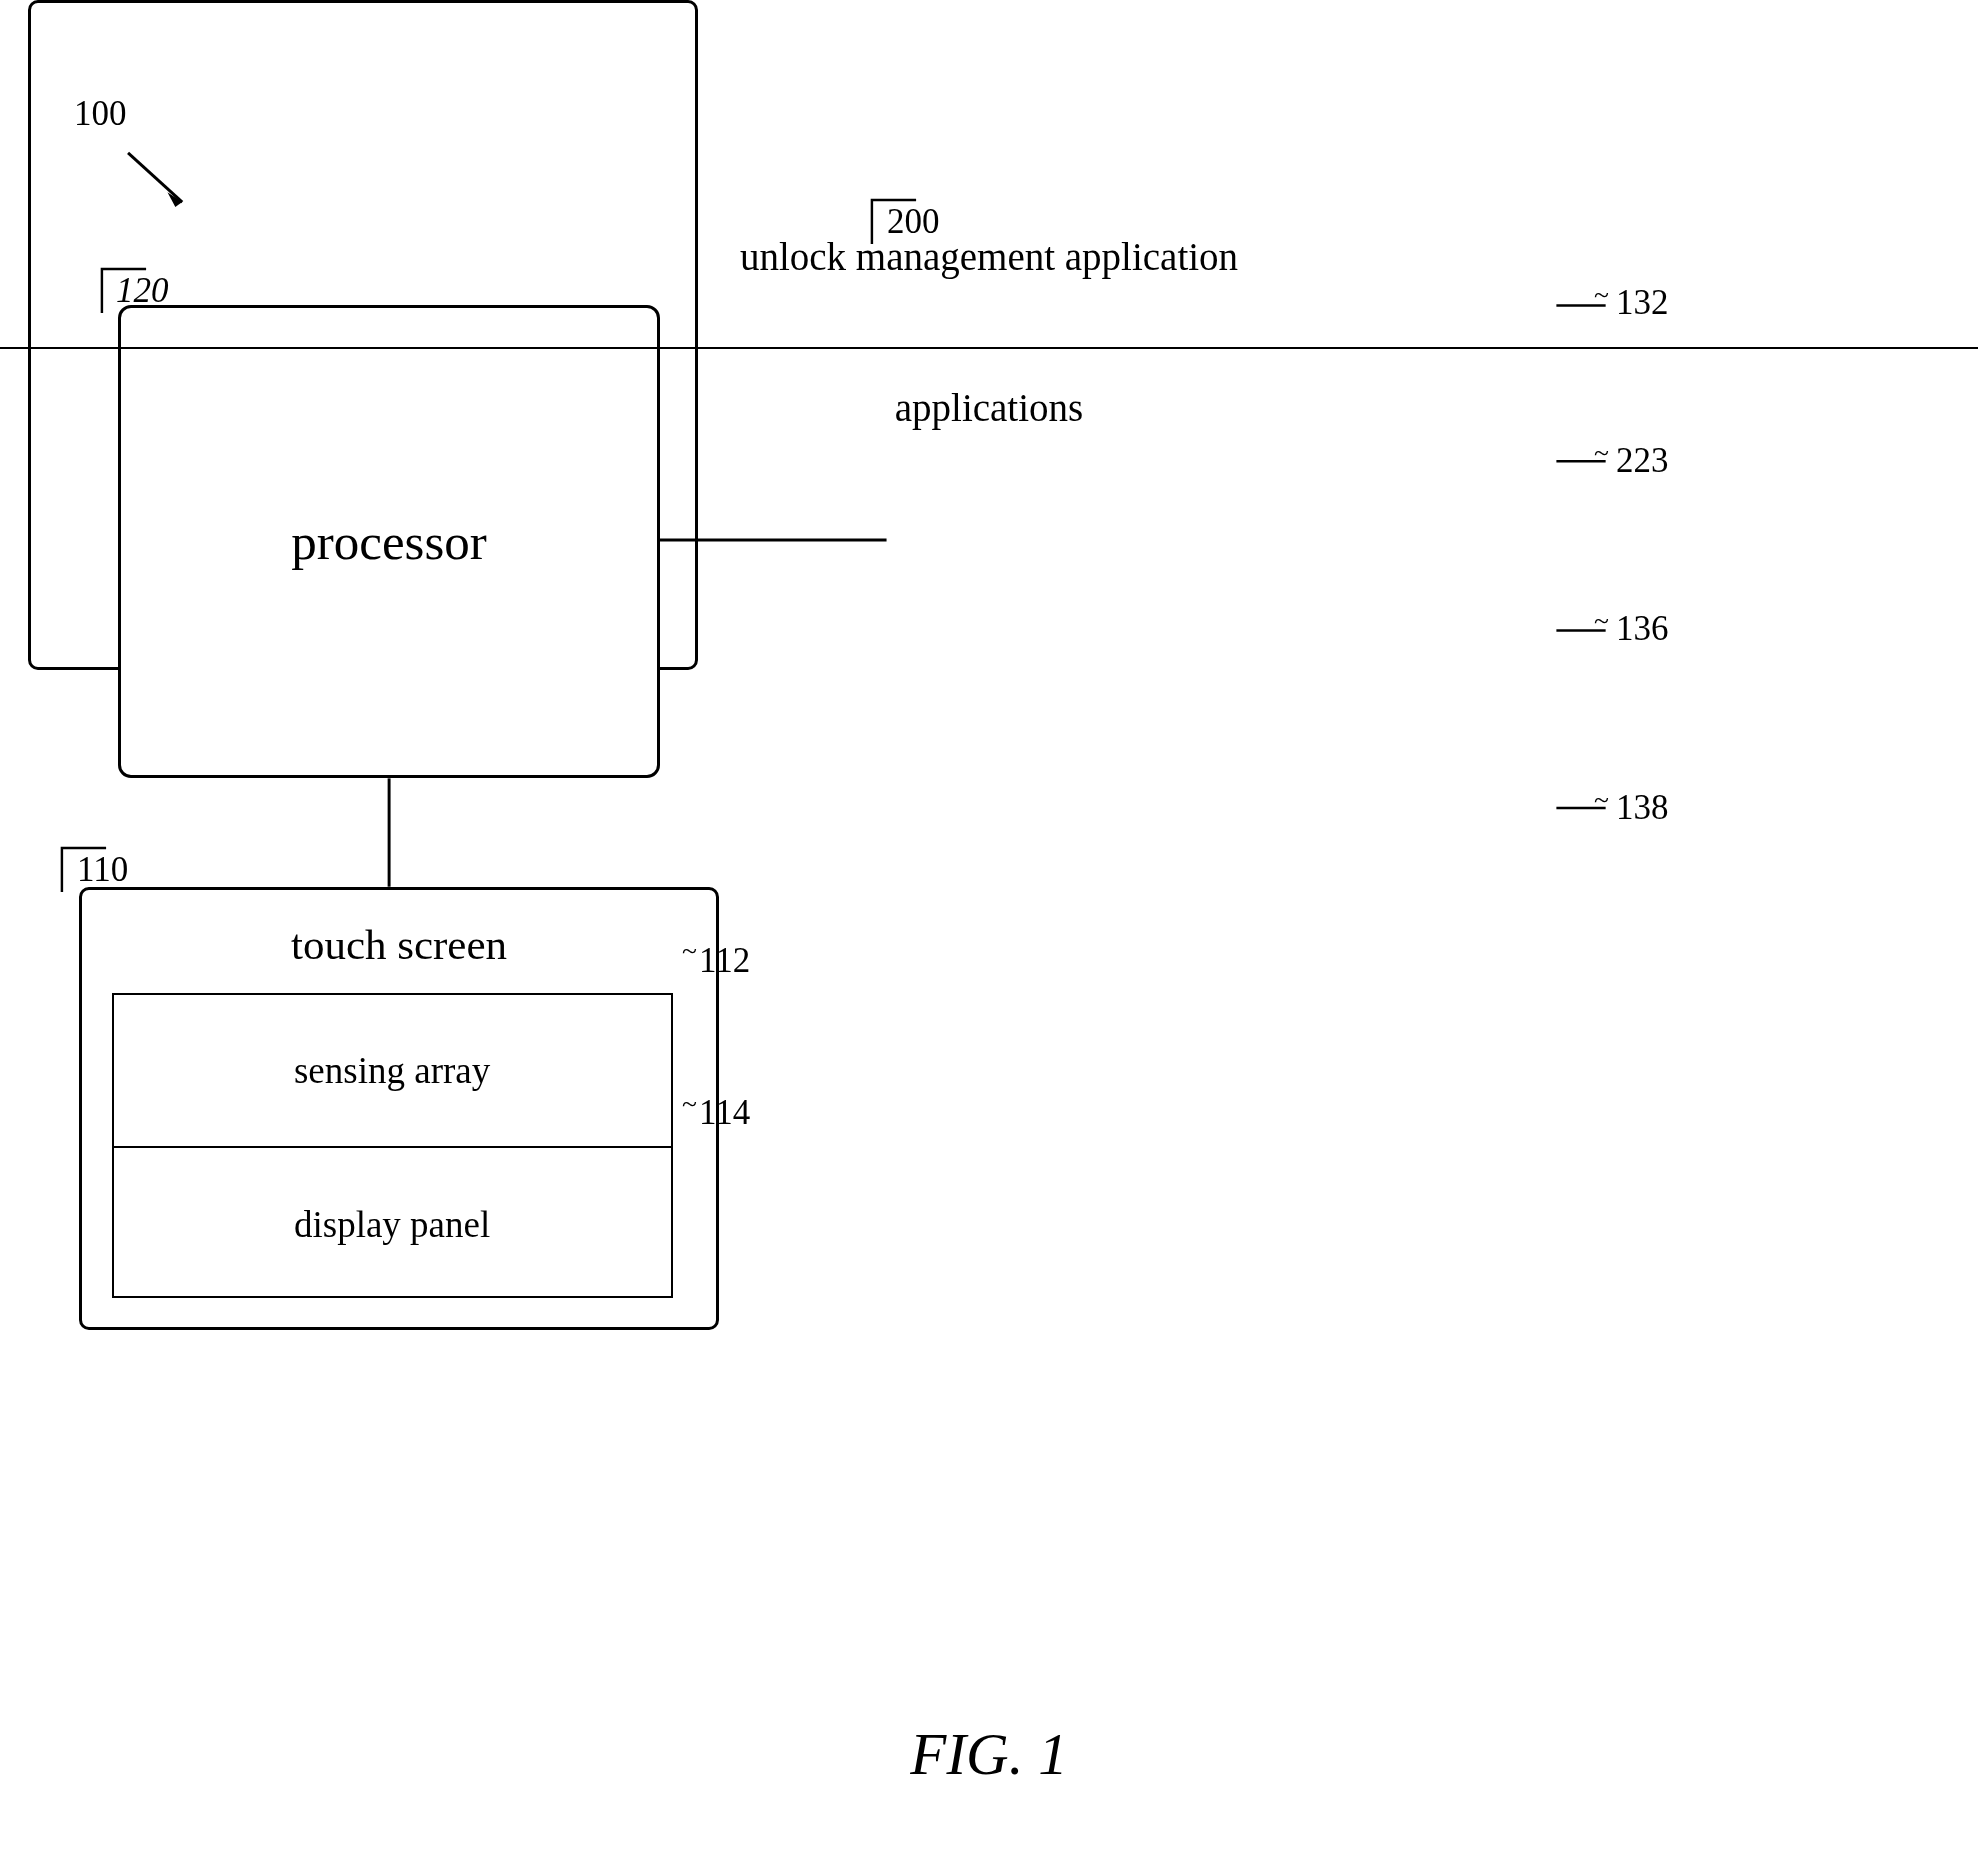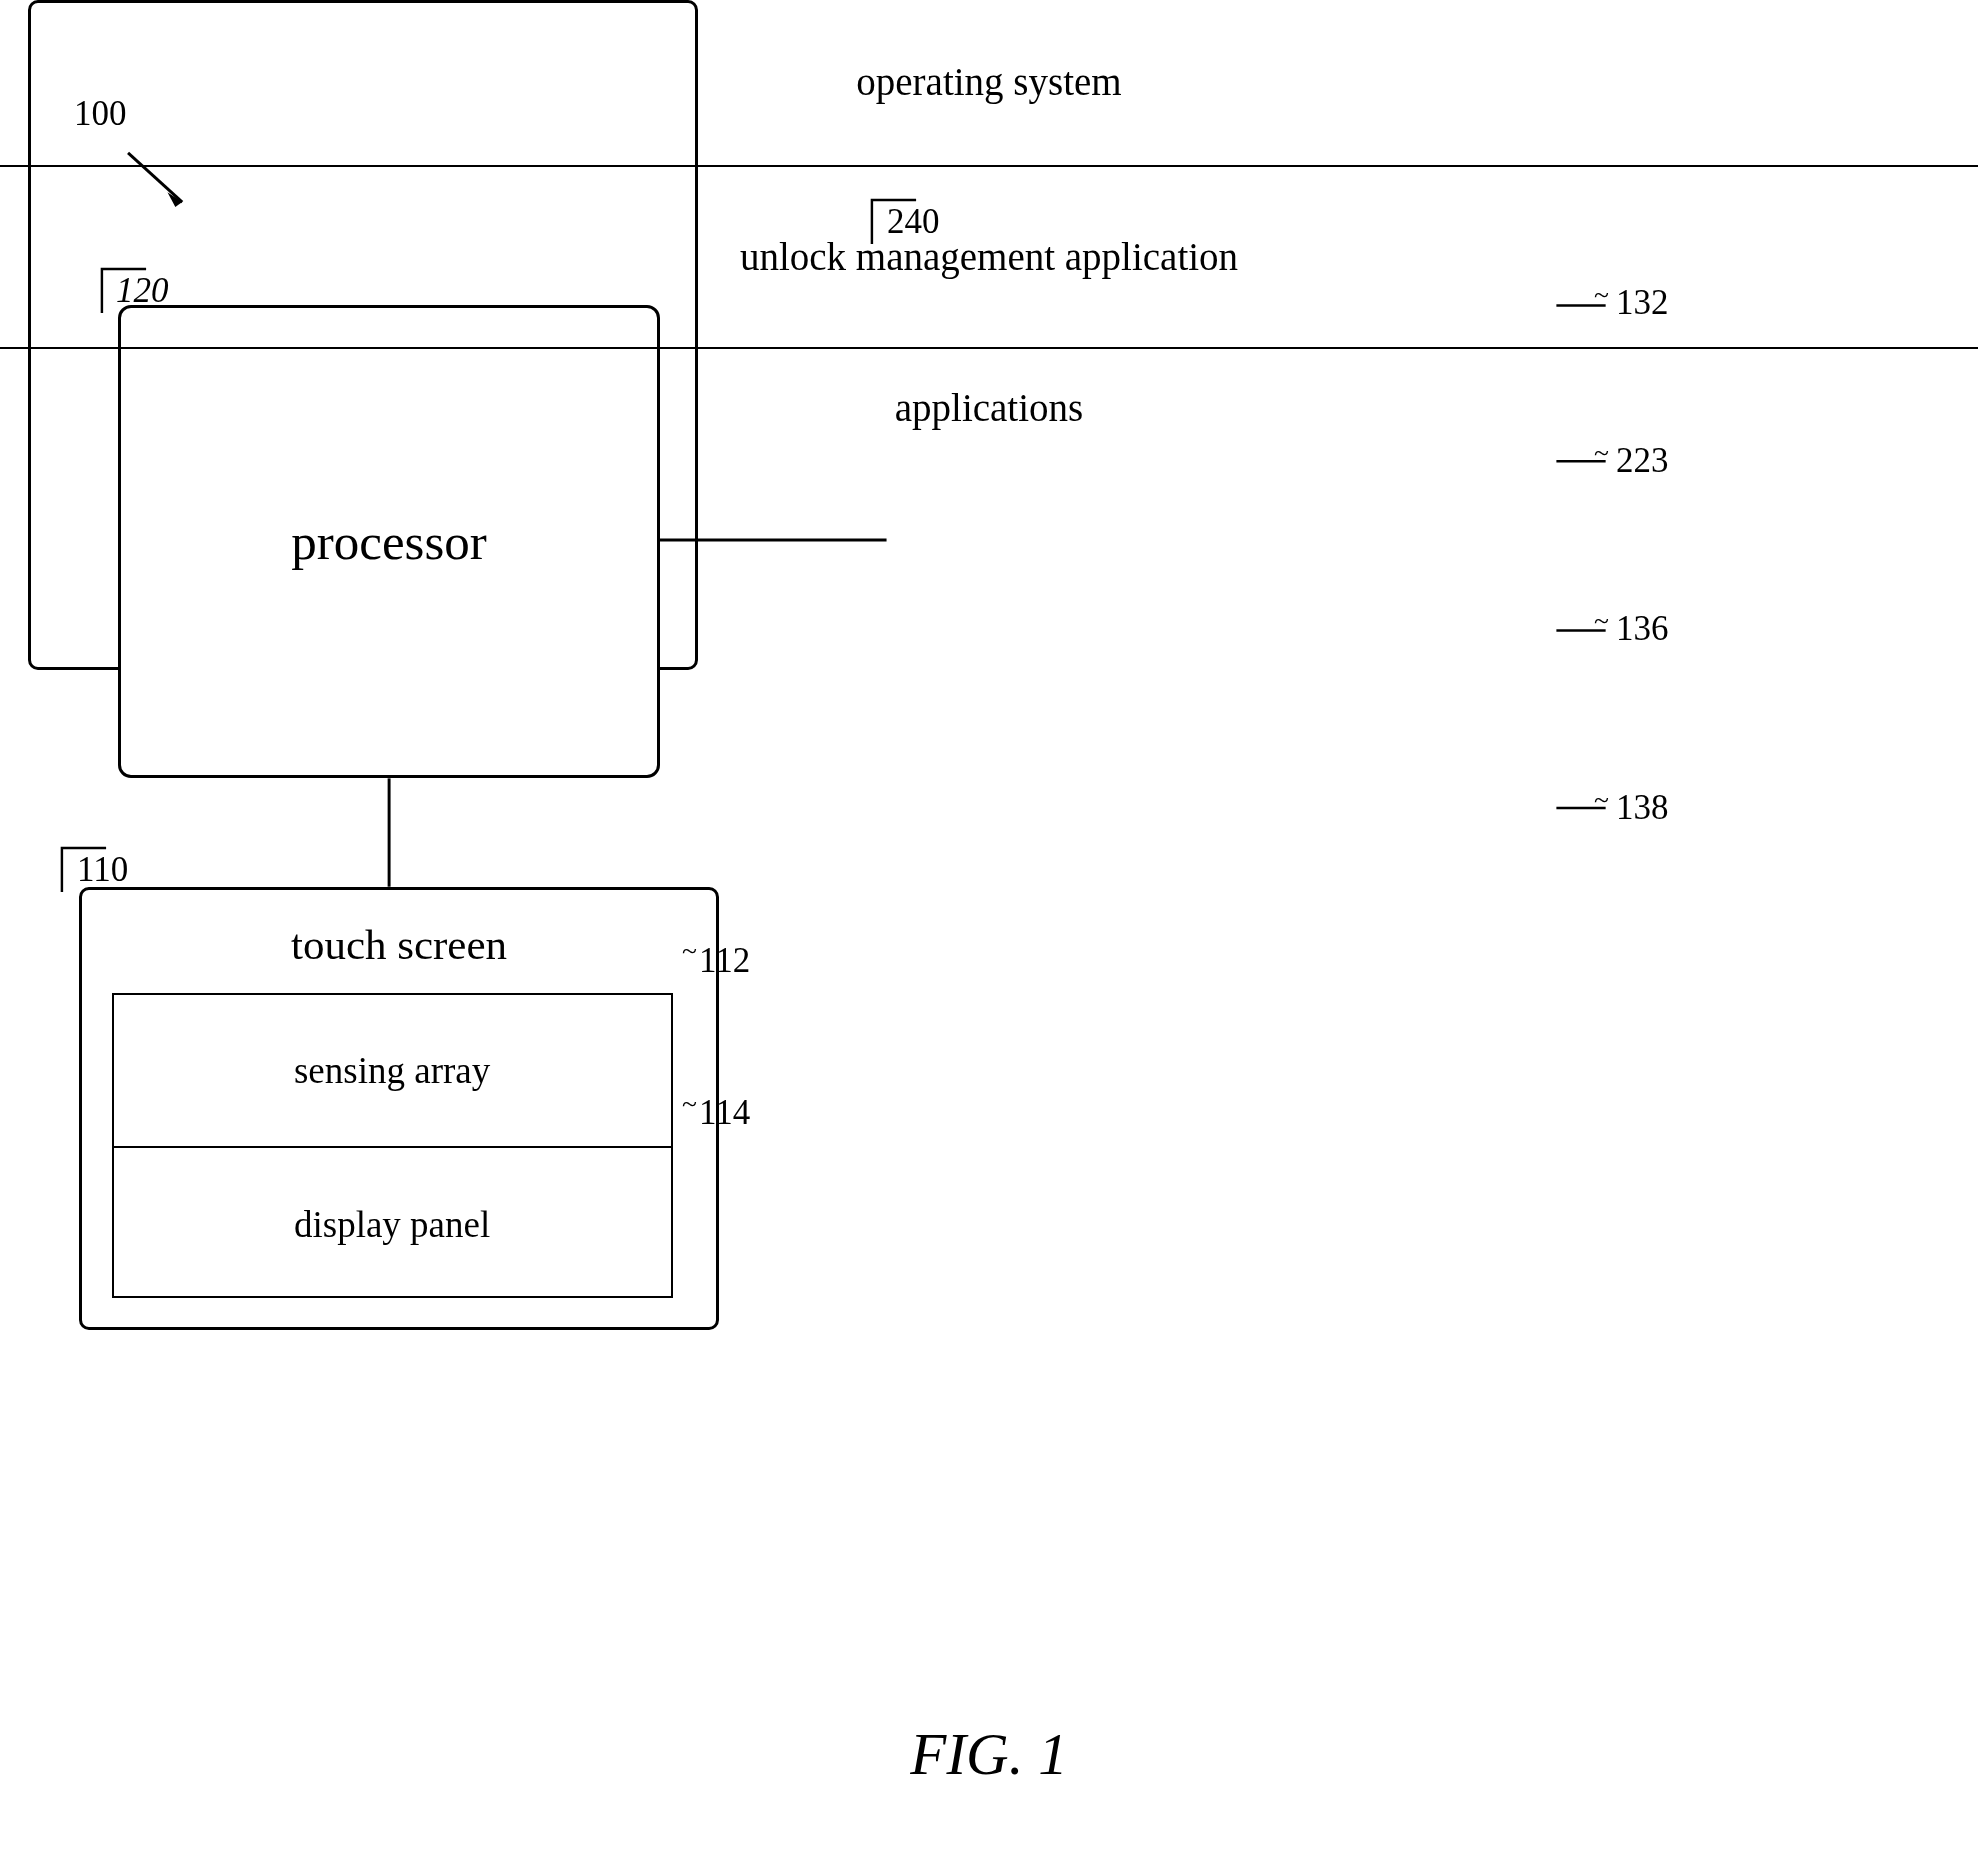--- a/index.html
+++ b/index.html
@@ -212,9 +212,6 @@
 
   <div id="memory-box">
 
-    <div class="memory-row" style="top:0; height:167px;">
-      <span class="memory-row-text">operating system</span>
-    </div>
 
     <div class="memory-row" style="top:167px; height:182px;">
       <span class="memory-row-text">unlock management

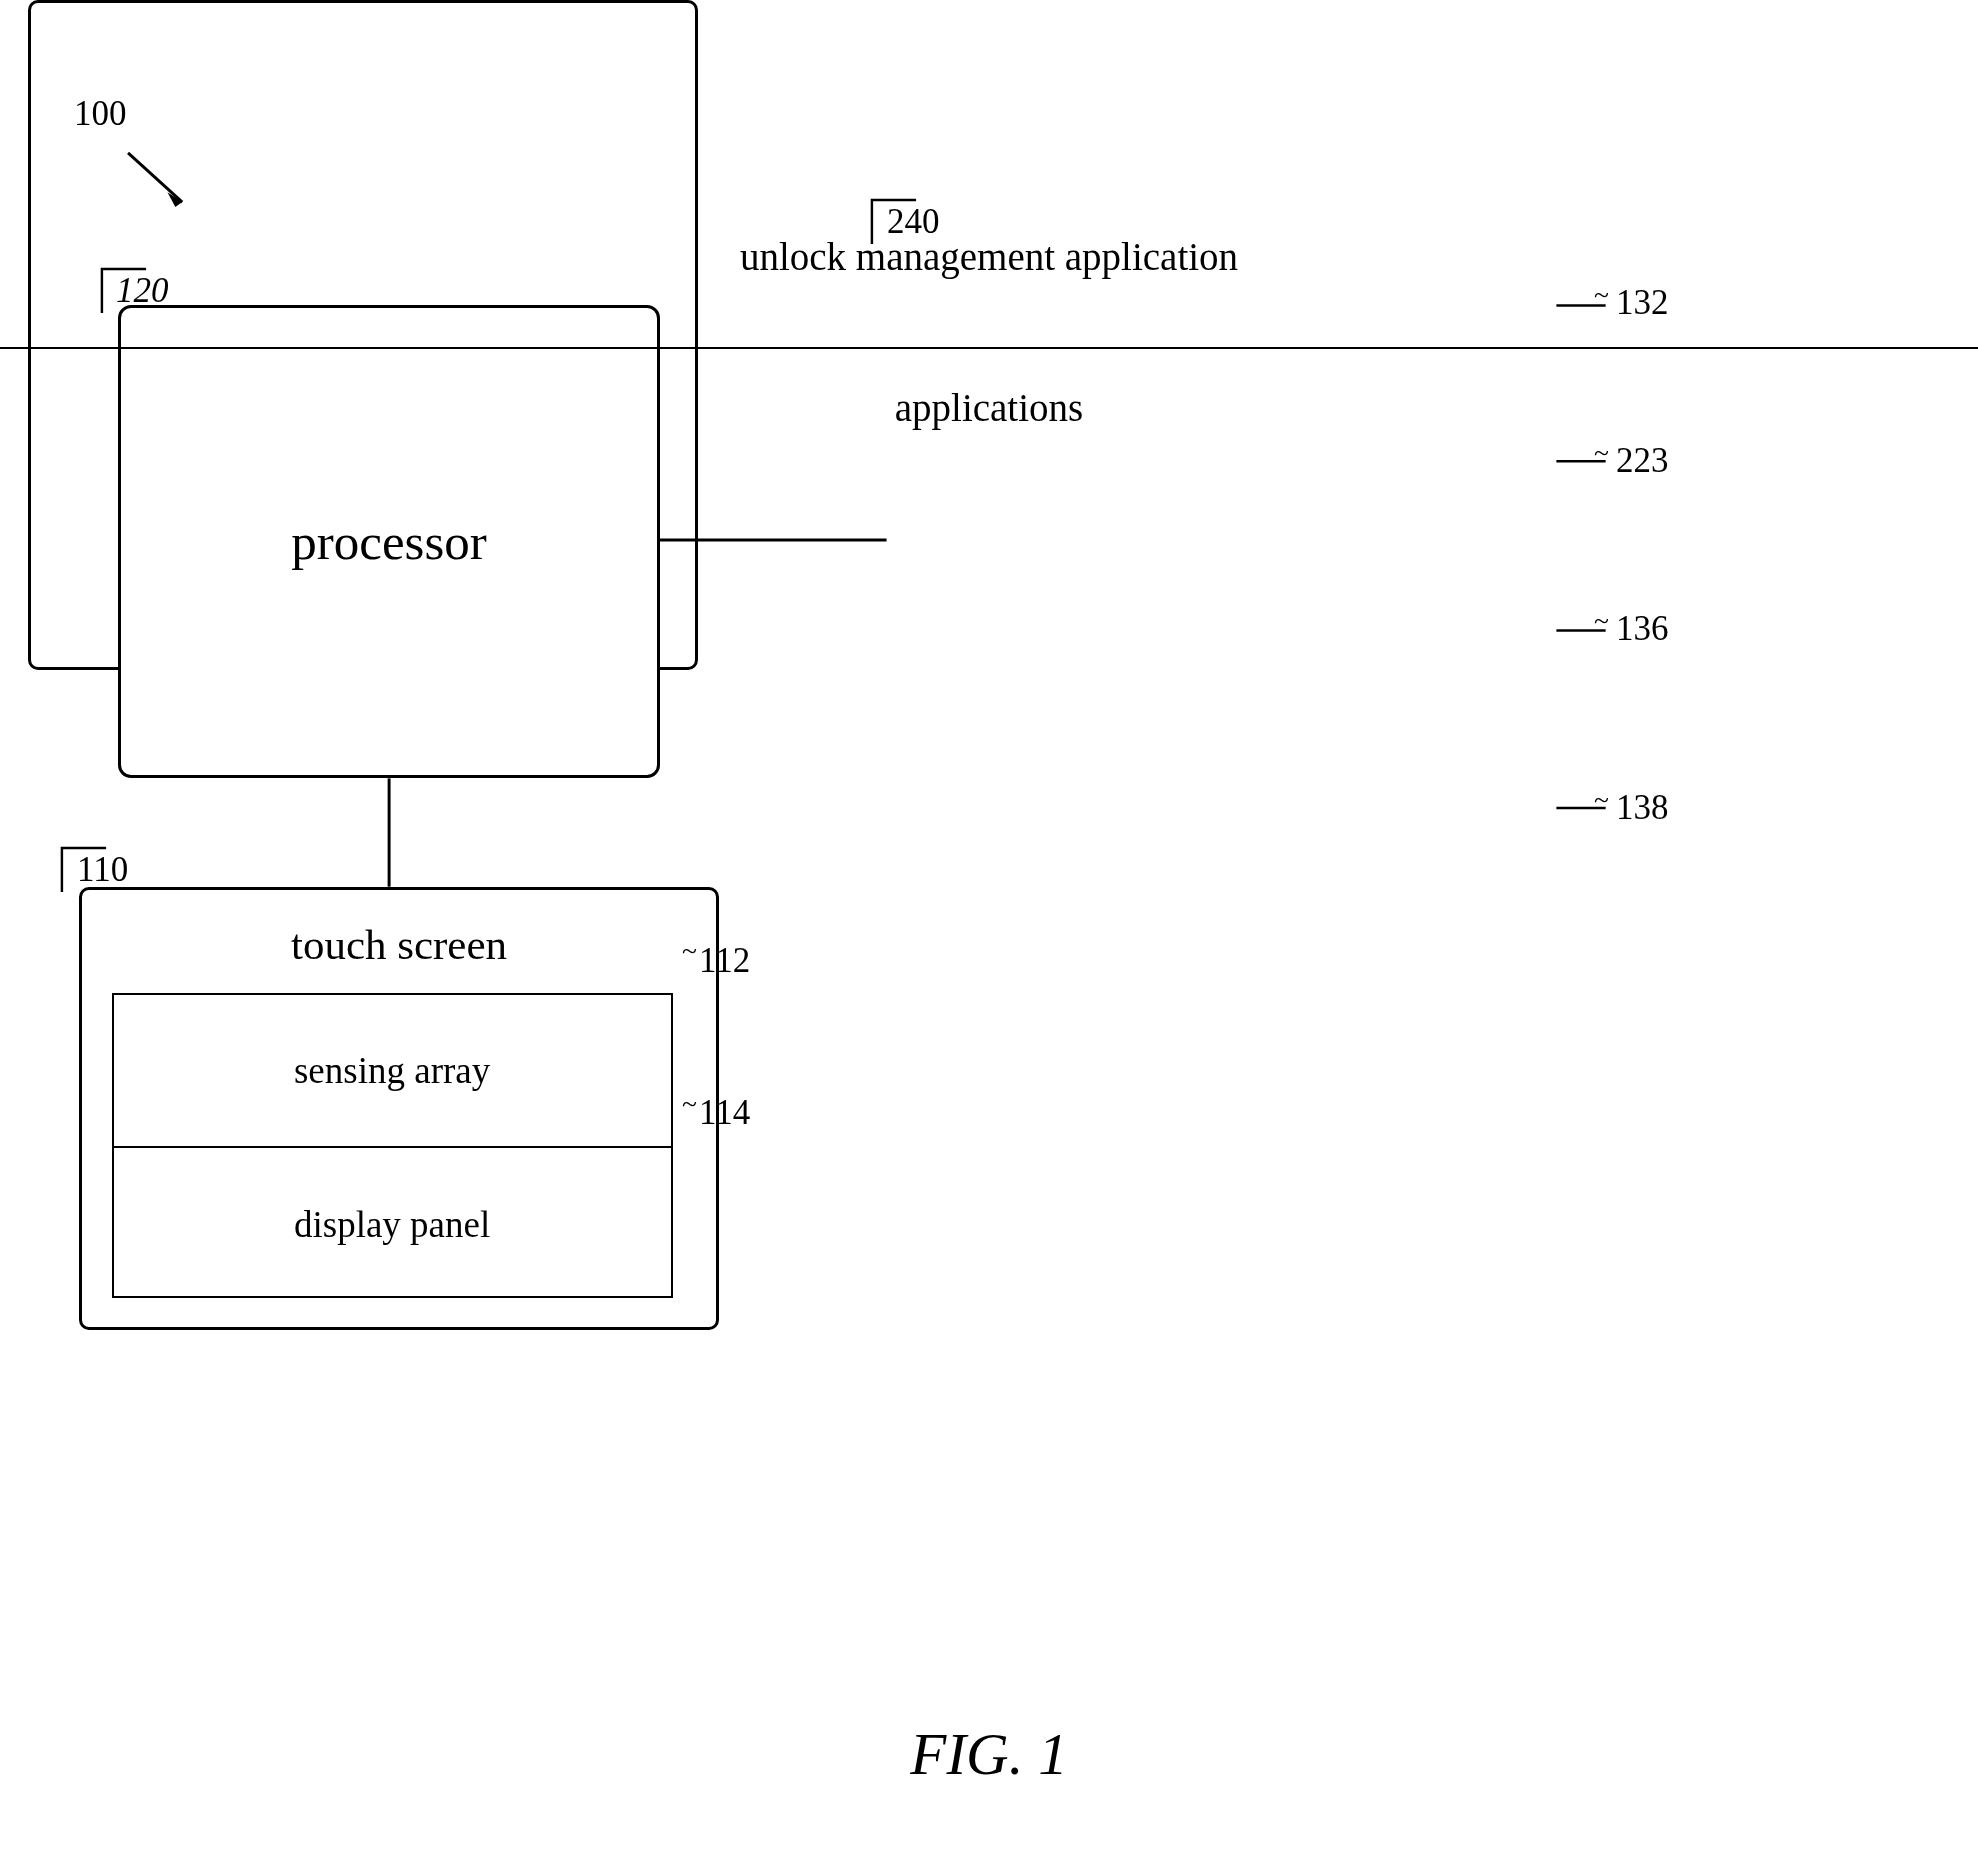--- a/index.html
+++ b/index.html
@@ -224,7 +224,7 @@
 
   </div>
 
-  <div class="ref-label" style="left:887px; top:202px;">240</div>
+  <div class="ref-label" style="left:887px; top:202px;">200</div>
   <svg style="position:absolute; left:867px; top:195px; width:54px; height:54px;" viewBox="0 0 55 55" width="54" height="54">
     <path d="M50,5 L5,5 L5,50" fill="none" stroke="#000" stroke-width="2.5"></path>
   </svg>

